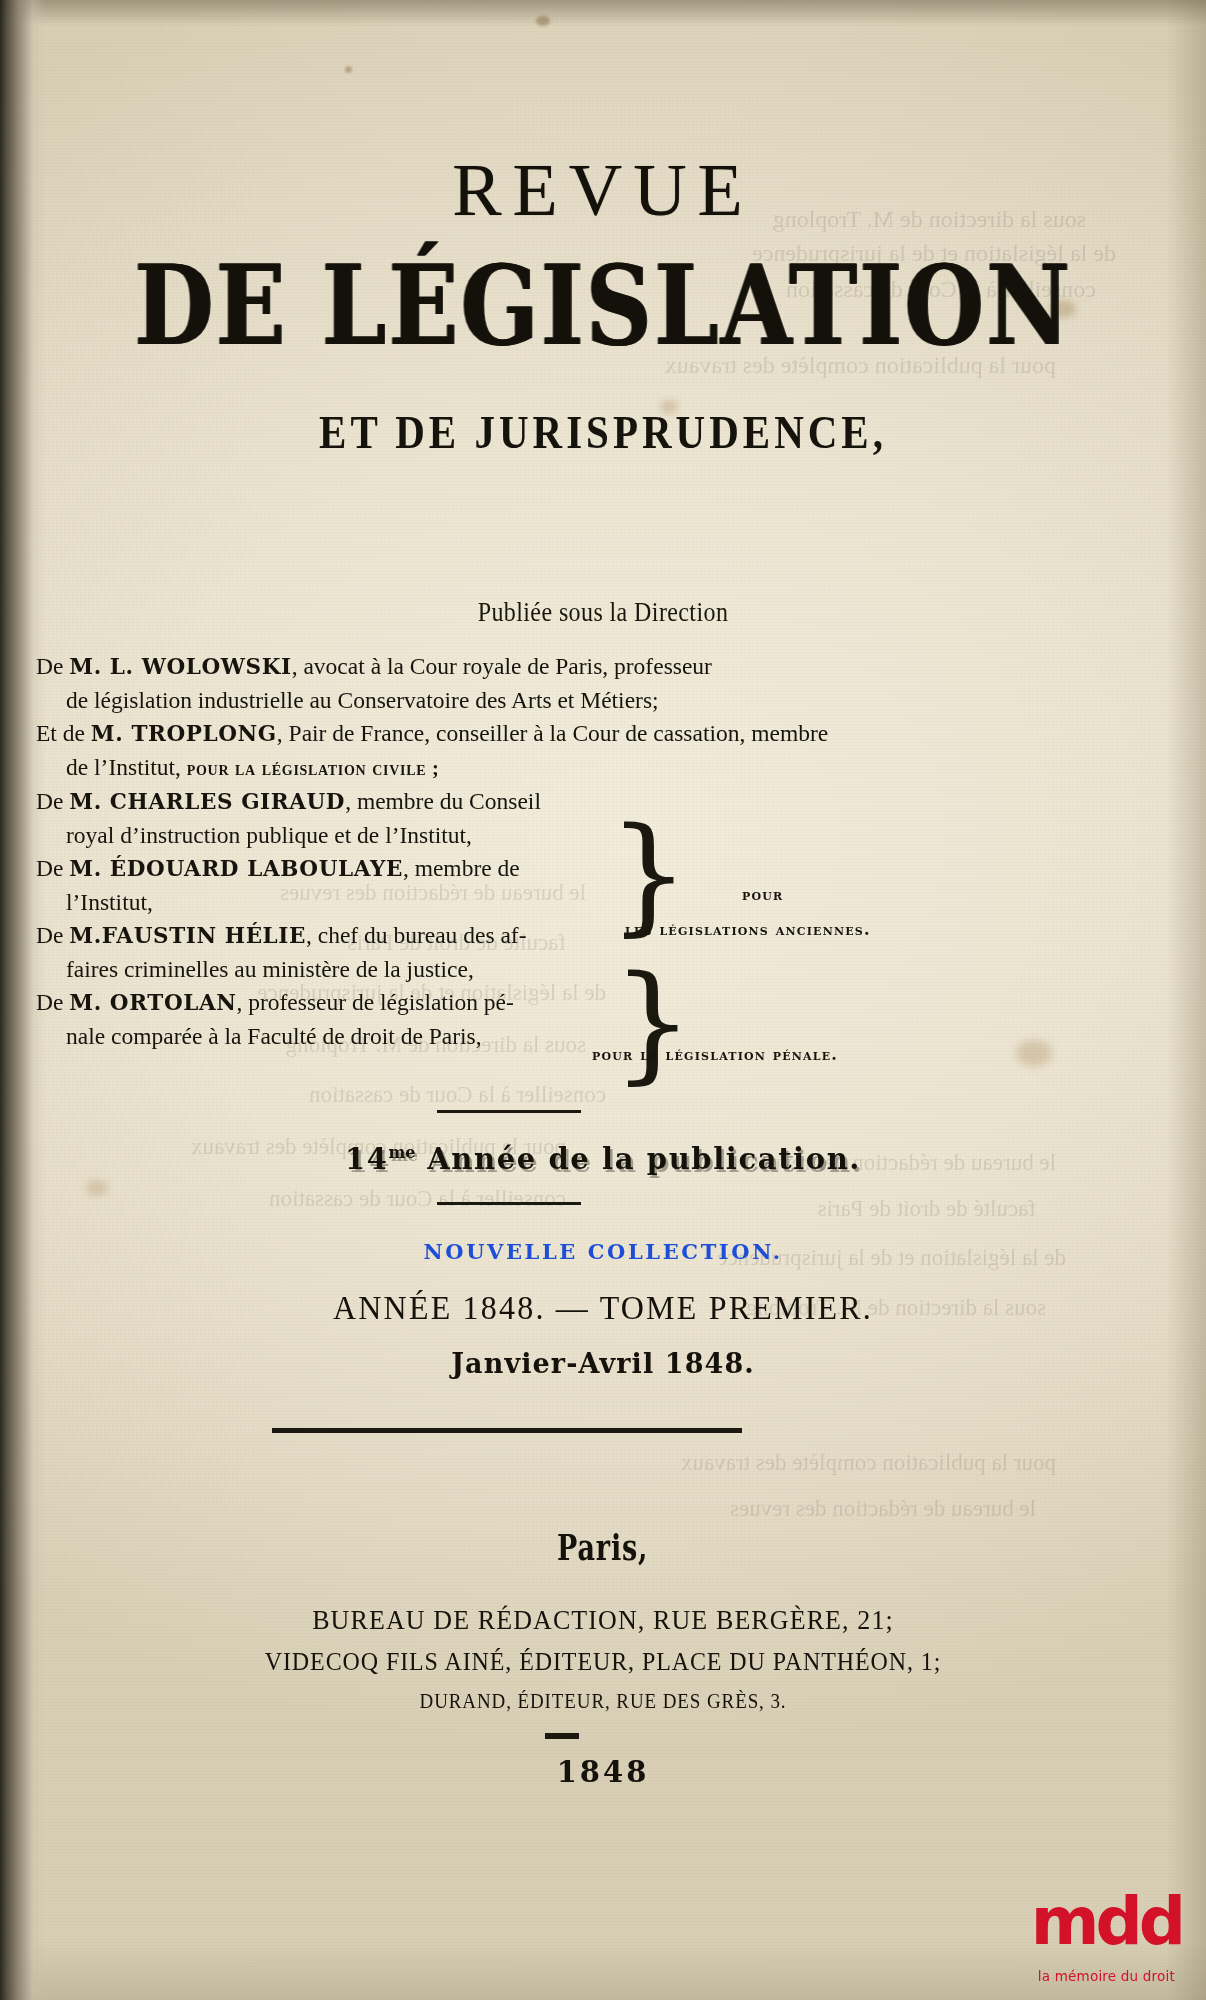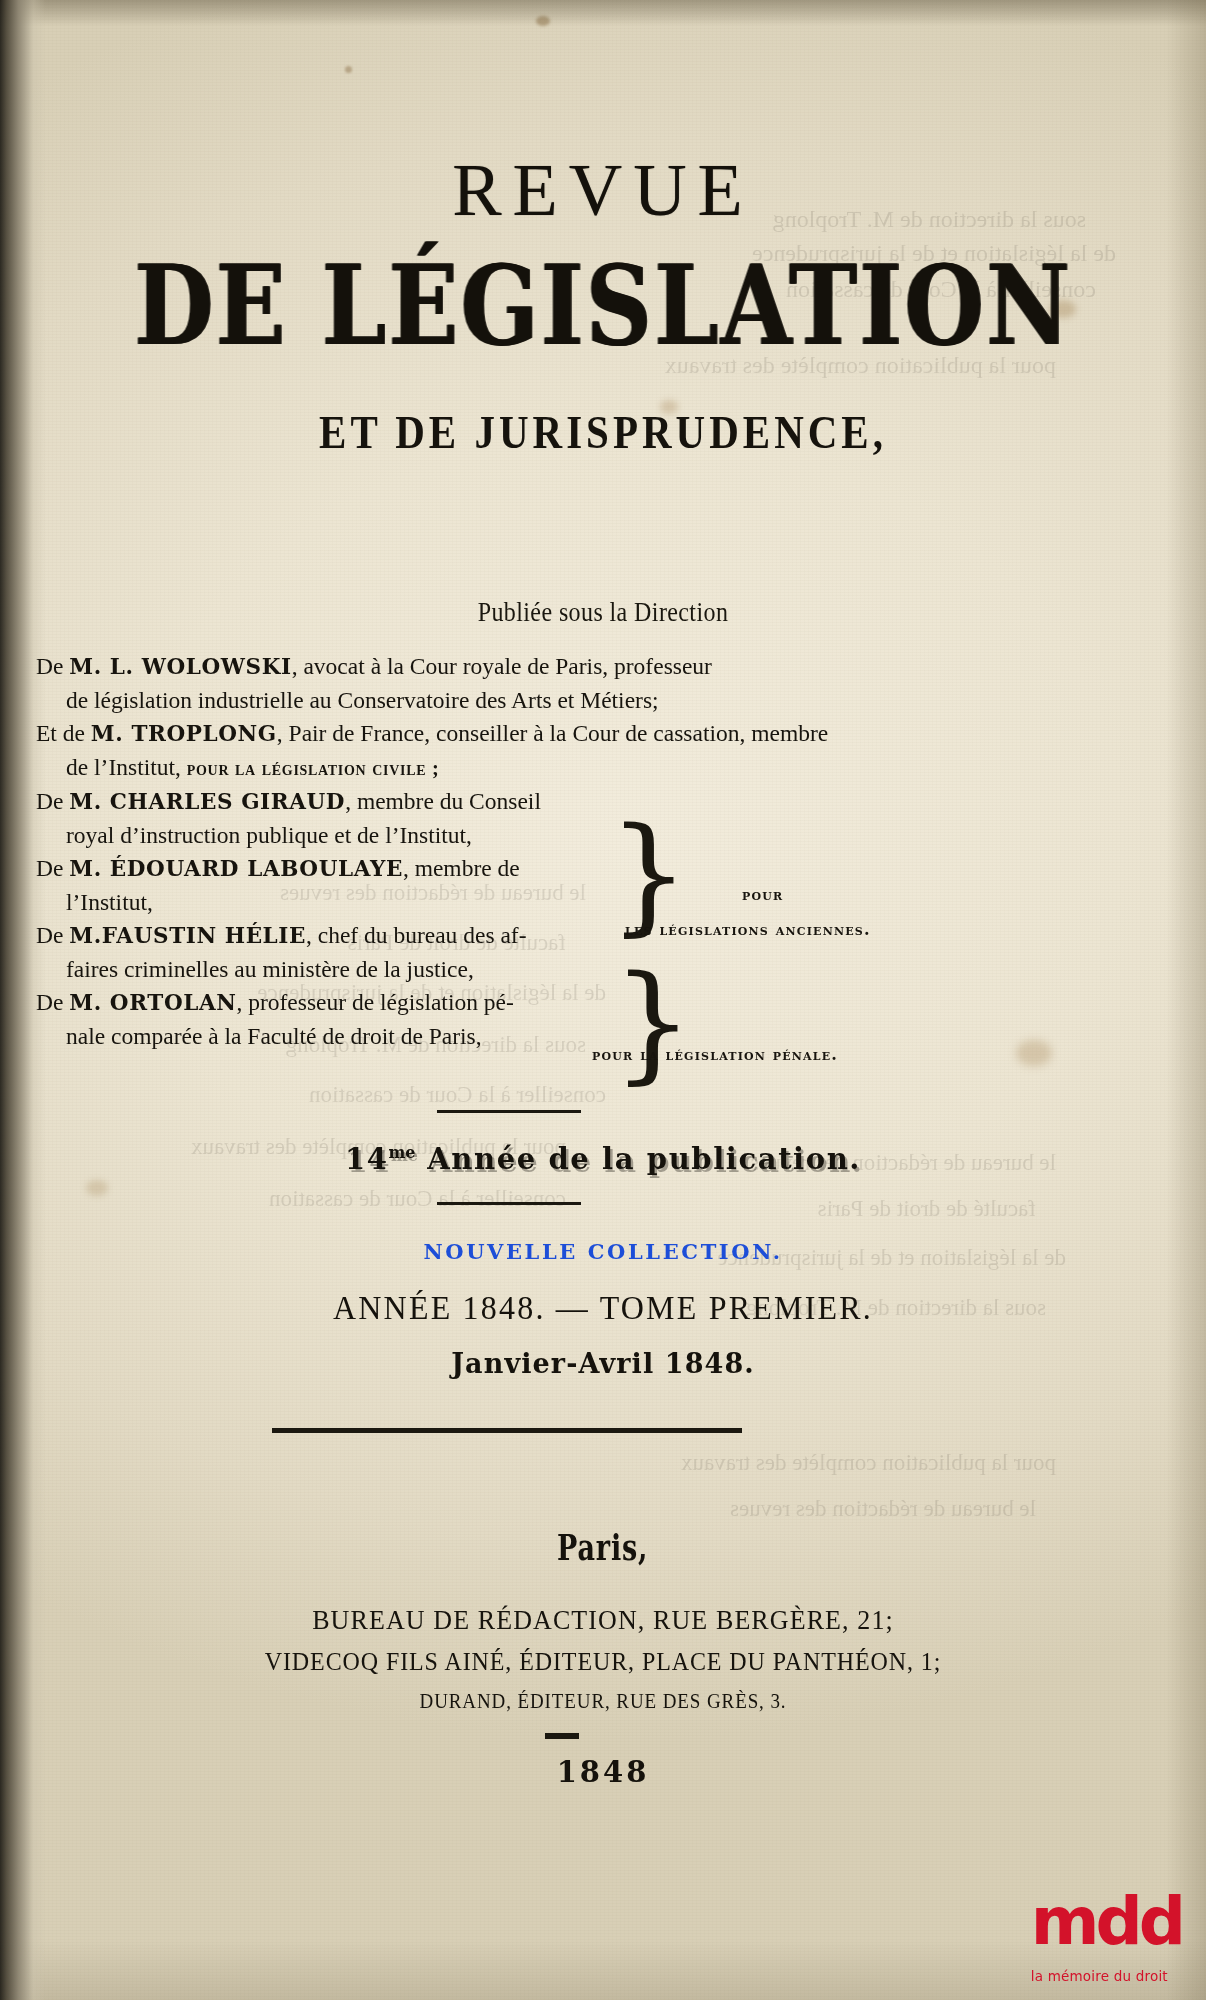--- a/index.html
+++ b/index.html
@@ -200,7 +200,7 @@
   }
 
   
-  #logo{position:absolute;right:24px;bottom:16px;text-align:left;}
+  #logo{position:absolute;right:24px;bottom:16px;text-align:center;}
   #logo .mdd{
     font-family:"DejaVu Sans","Liberation Sans",sans-serif;
     font-weight:700;font-size:66px;line-height:.92;

